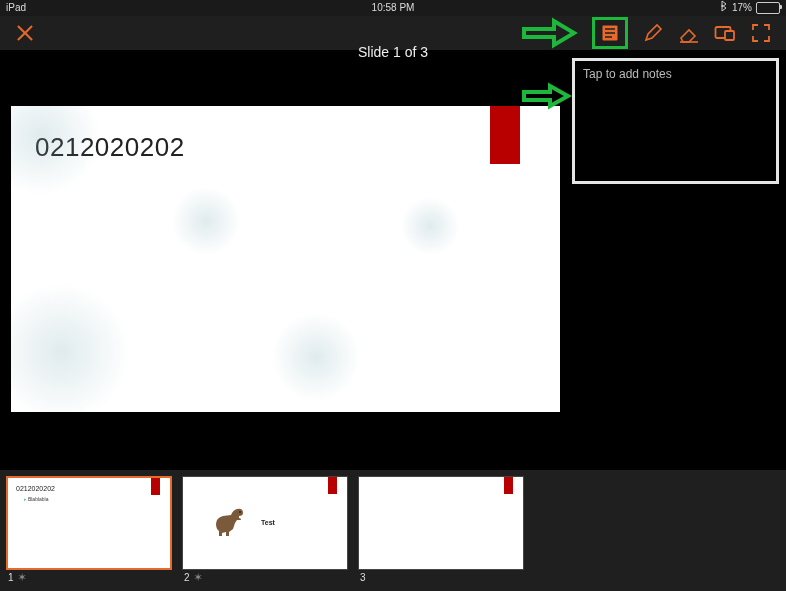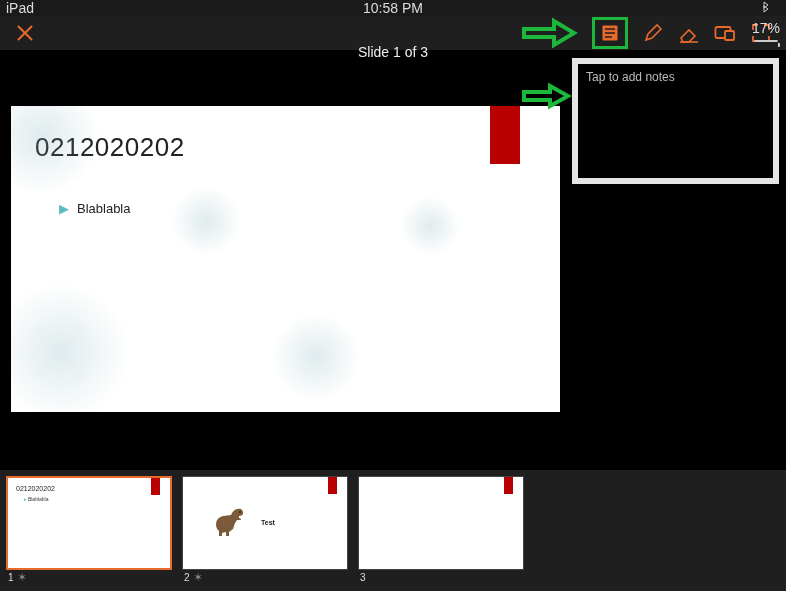--- a/index.html
+++ b/index.html
@@ -18,7 +18,7 @@
     top: 0; left: 0; right: 0;
     height: 16px;
     background: #1a1a1a;
-    font-size: 14px;
+    font-size: 10px;
     line-height: 16px;
     color: #ddd;
     display: flex;

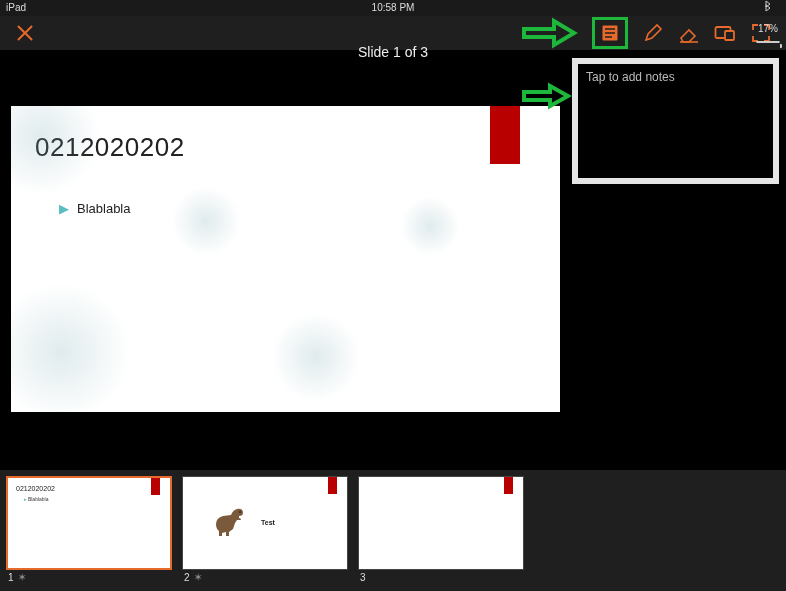--- a/index.html
+++ b/index.html
@@ -31,7 +31,7 @@
     left: 50%;
     transform: translateX(-50%);
   }
-  .status-right { display:flex; align-items:center; gap:4px;flex-direction:column; }
+  .status-right { display:flex; align-items:center; gap:4px; }
   .battery-icon {
     width: 22px; height: 10px;
     border: 1px solid #ccc;

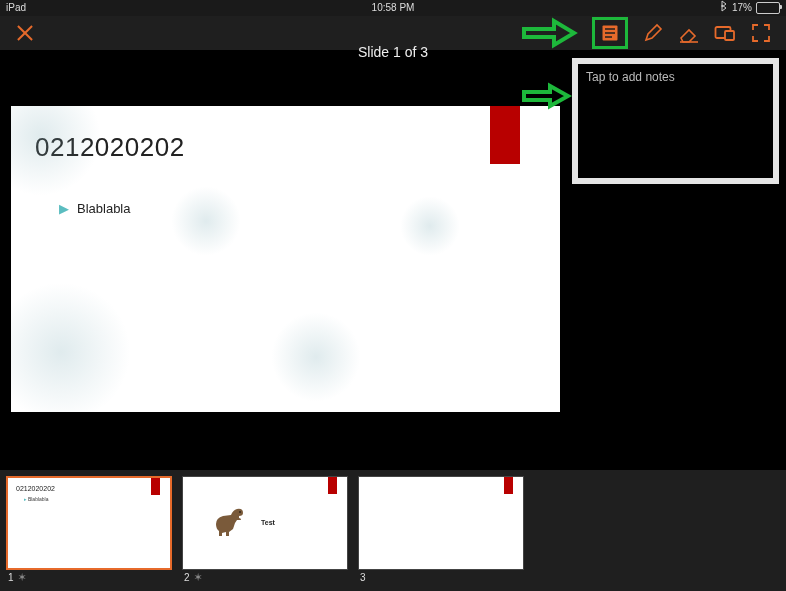--- a/index.html
+++ b/index.html
@@ -150,7 +150,7 @@
     position:absolute;
     left:572px; top:58px;
     width:207px; height:126px;
-    border:6px solid #e5e5e5;
+    border:3px solid #e5e5e5;
     color:#bbb;
     font-size:12px;
     padding:6px 8px;

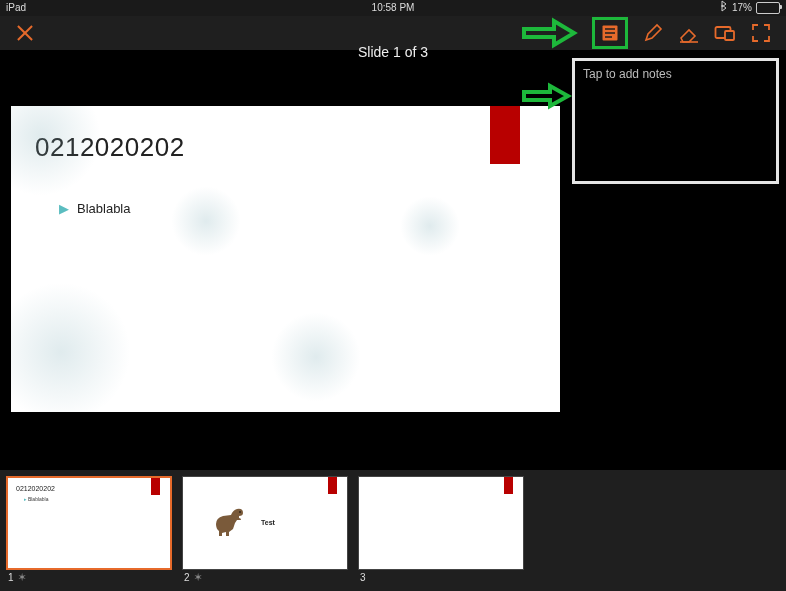--- a/index.html
+++ b/index.html
@@ -313,9 +313,6 @@
   <span class="blur" style="right:100px; top:90px; width:60px; height:60px;"></span>
   <div class="accent"></div>
   <h1>0212020202</h1>
-  <div class="bullets">
-    <span class="tri">▶</span><span>Blablabla</span>
-  </div>
 </div>
 
 <div class="thumbs">

